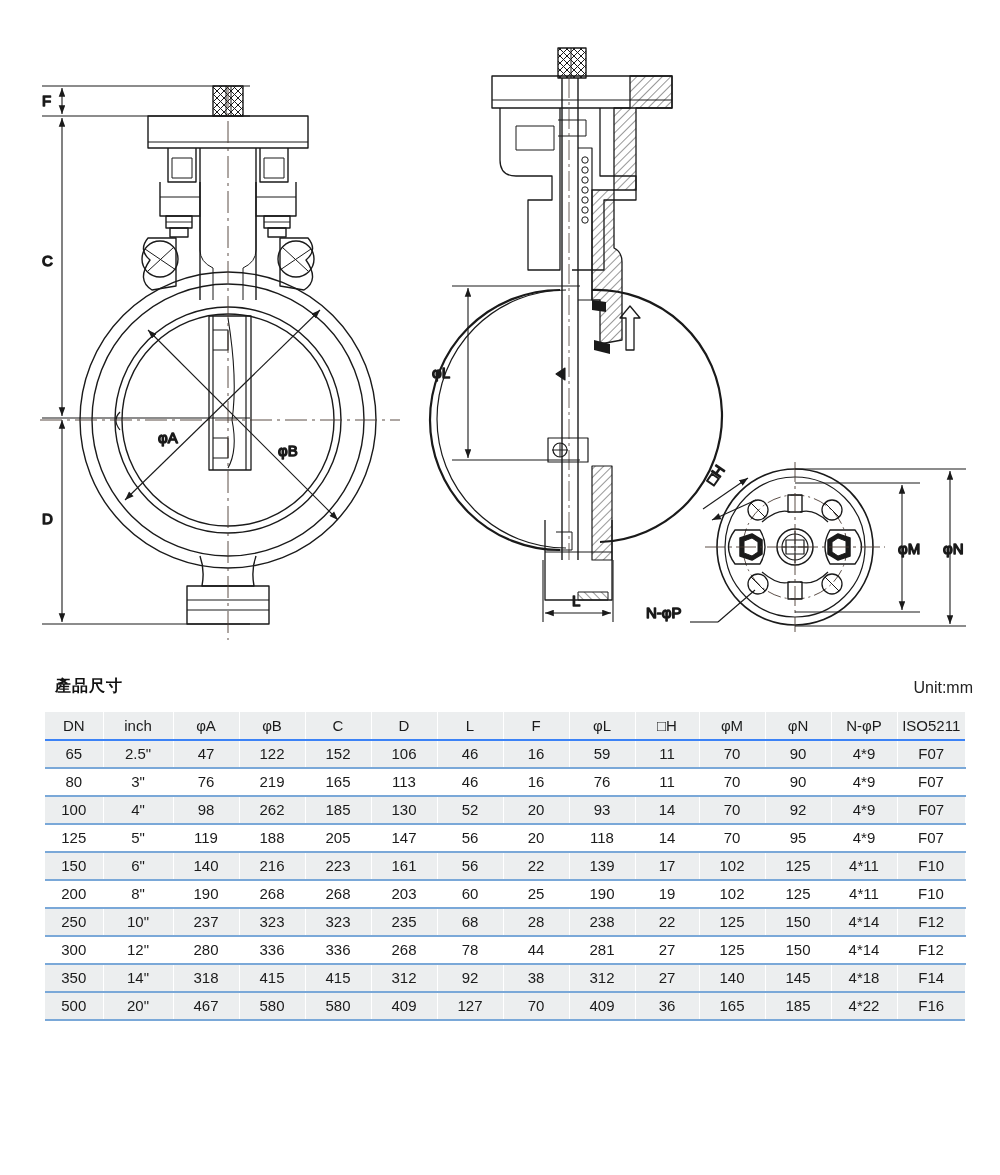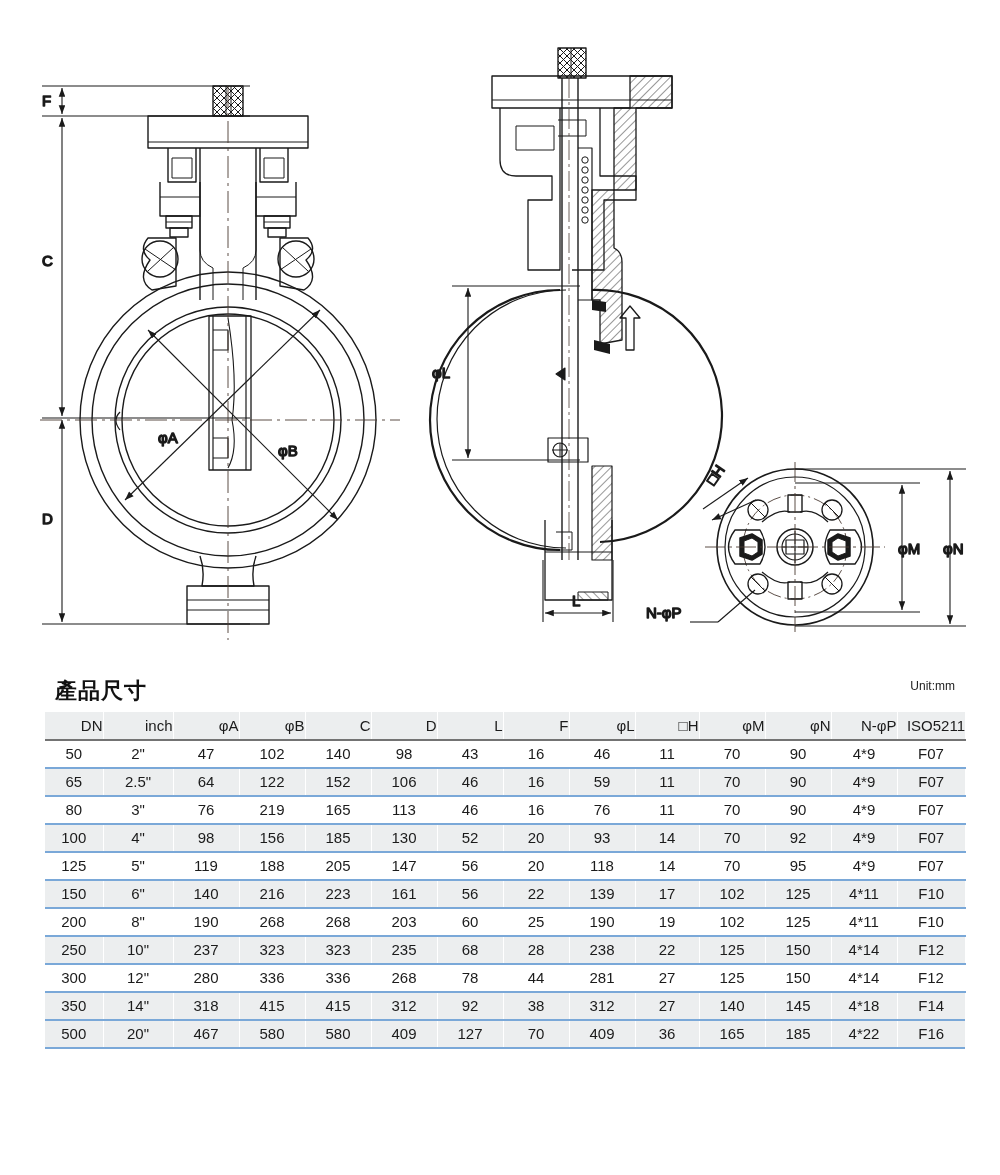--- a/index.html
+++ b/index.html
@@ -45,7 +45,7 @@
   #table-title {
     position: absolute;
     left: 55px; top: 6px;
-    font-size: 22px;
+    font-size: 16px;
     font-weight: bold;
     color: #111;
     letter-spacing: 1px;

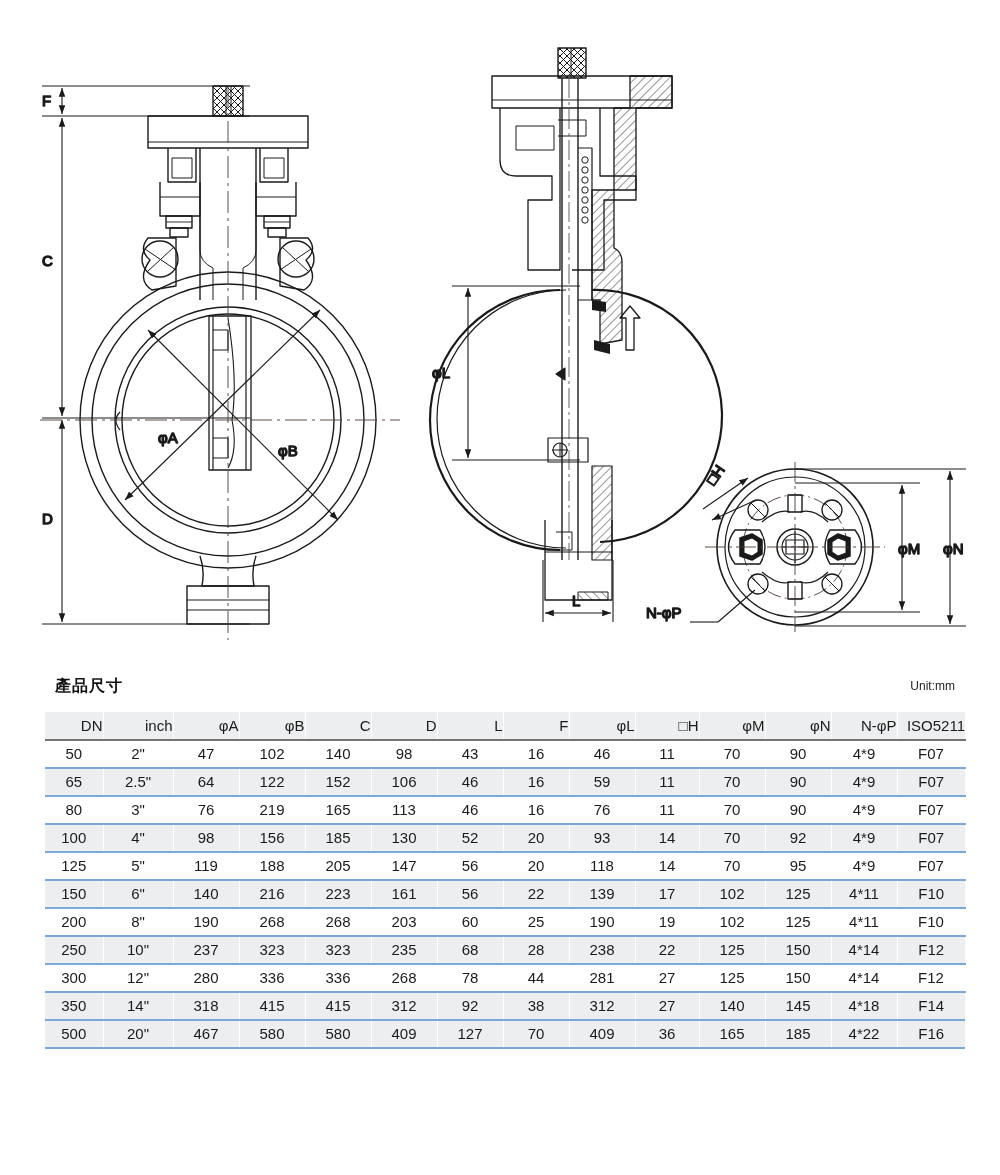--- a/index.html
+++ b/index.html
@@ -53,8 +53,8 @@
   }
   #unit-label {
     position: absolute;
-    right: 45px; top: 9px;
-    font-size: 12px;
+    right: 27px; top: 9px;
+    font-size: 16px;
     color: #222;
   }
 

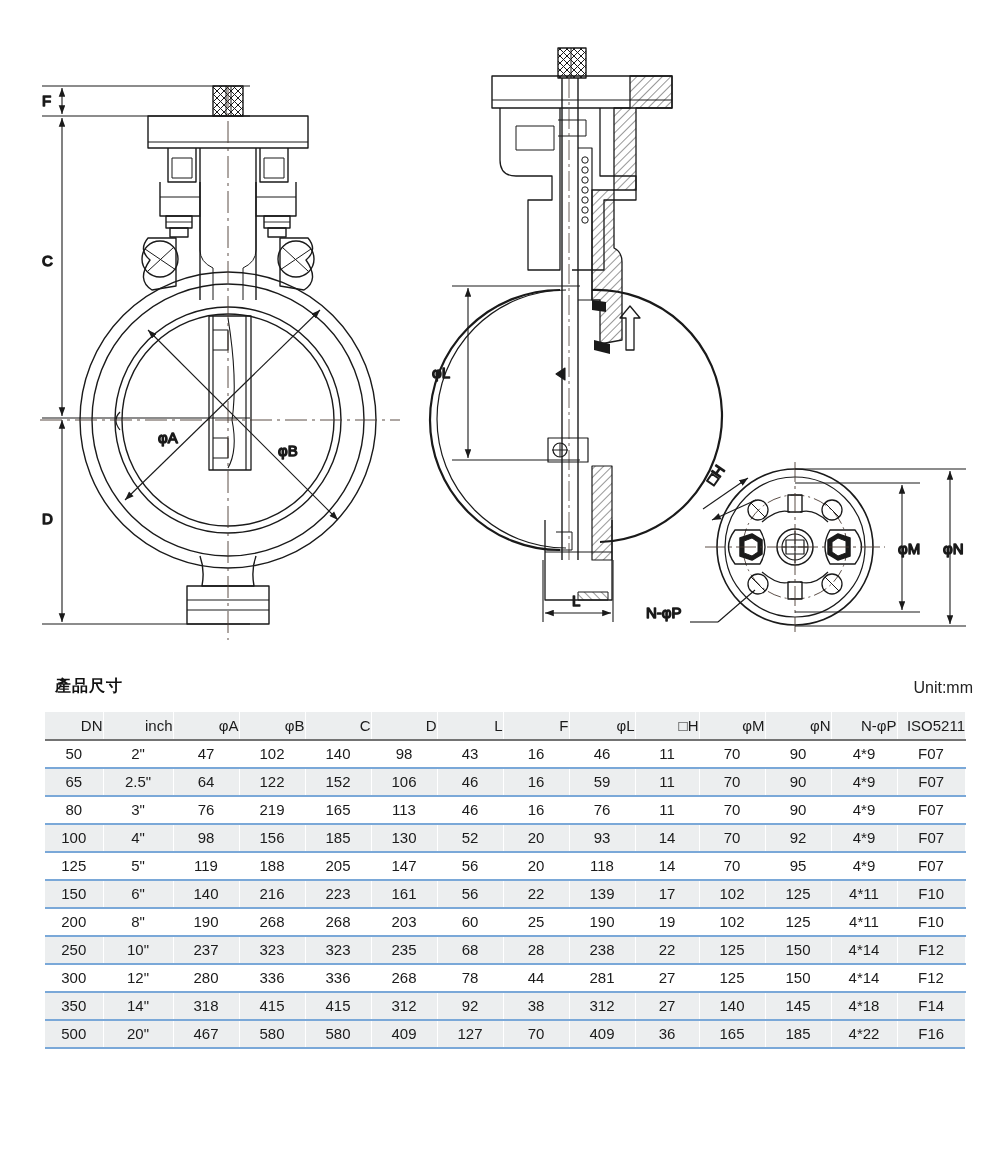--- a/index.html
+++ b/index.html
@@ -78,9 +78,8 @@
     background: #eceeef;
     height: 27px;
     line-height: 27px;
-    border-bottom: 2px solid #737373;
+    border-bottom: 2px solid #3b82f6;
     border-right: 1px solid #ffffff;
-    text-align: right;
   }
   table.dims th:last-child, table.dims td:last-child { border-right: none; margin-top: 36px; }
   table.dims tbody tr.odd td {

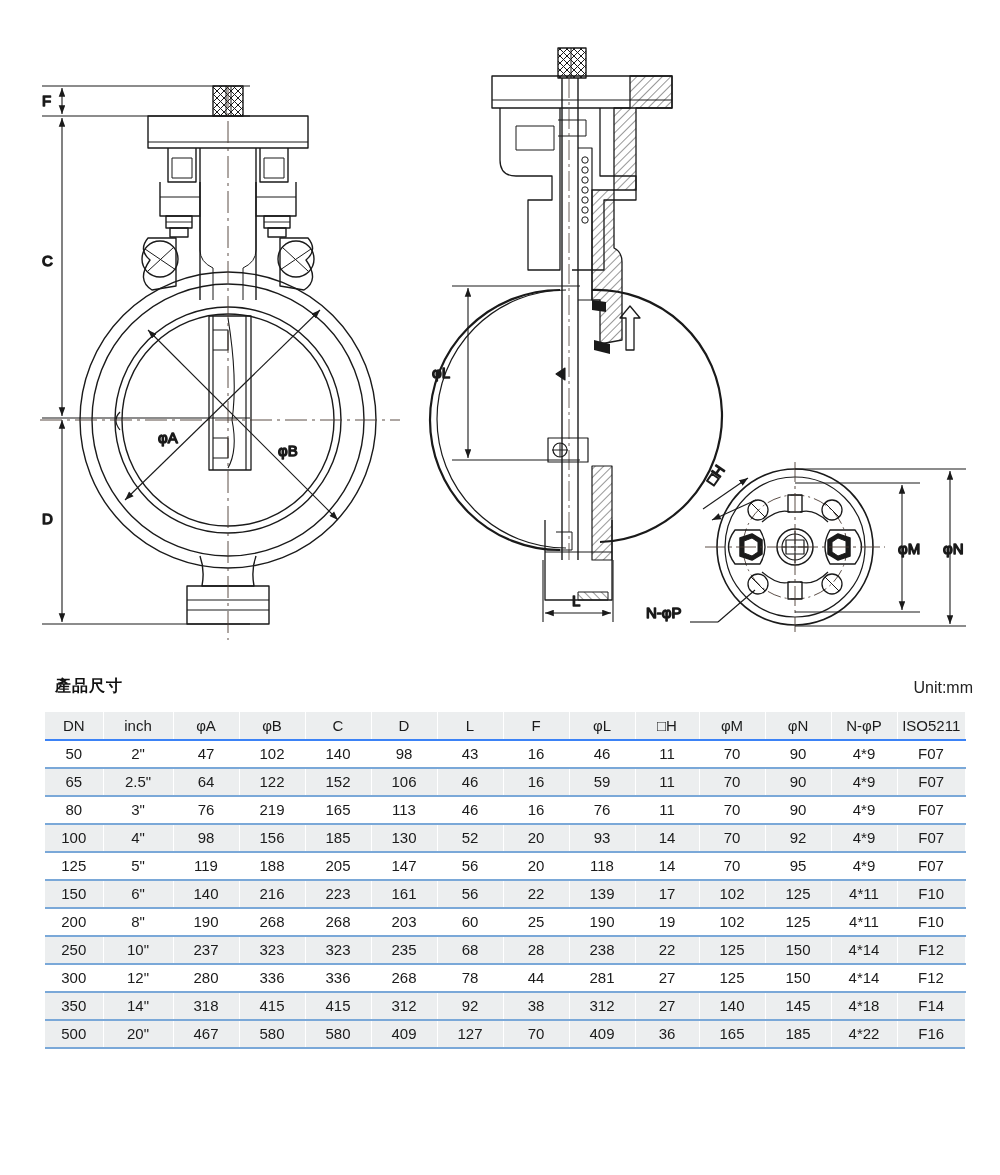--- a/index.html
+++ b/index.html
@@ -432,22 +432,6 @@
         </tr>
       </thead>
       <tbody id="dims-body">
-          <tr class="odd">
-            <td>50</td>
-            <td>2"</td>
-            <td>47</td>
-            <td>102</td>
-            <td>140</td>
-            <td>98</td>
-            <td>43</td>
-            <td>16</td>
-            <td>46</td>
-            <td>11</td>
-            <td>70</td>
-            <td>90</td>
-            <td>4*9</td>
-            <td>F07</td>
-          </tr>
           <tr class="even">
             <td>65</td>
             <td>2.5"</td>

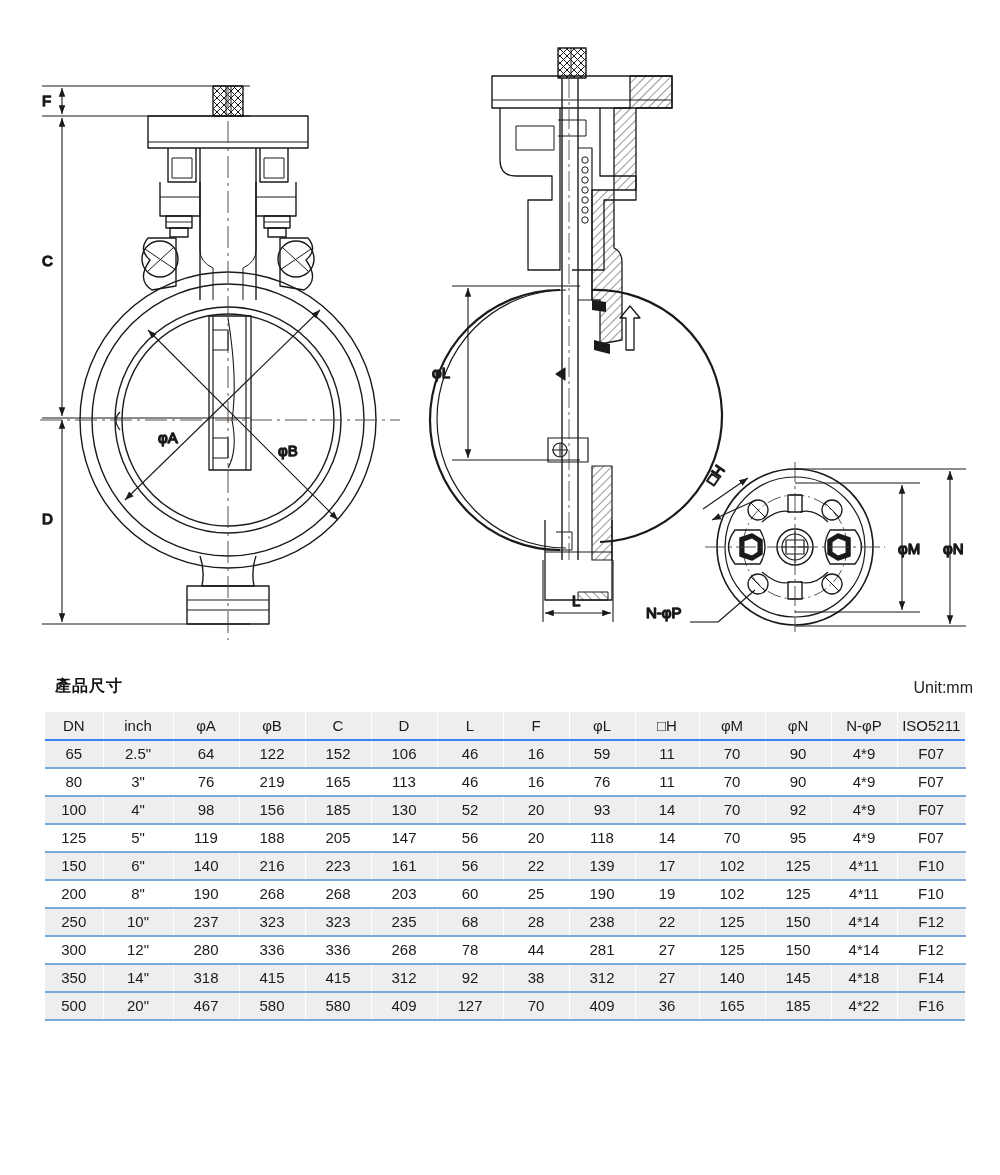--- a/index.html
+++ b/index.html
@@ -435,7 +435,7 @@
           <tr class="even">
             <td>65</td>
             <td>2.5"</td>
-            <td>64</td>
+            <td>47</td>
             <td>122</td>
             <td>152</td>
             <td>106</td>

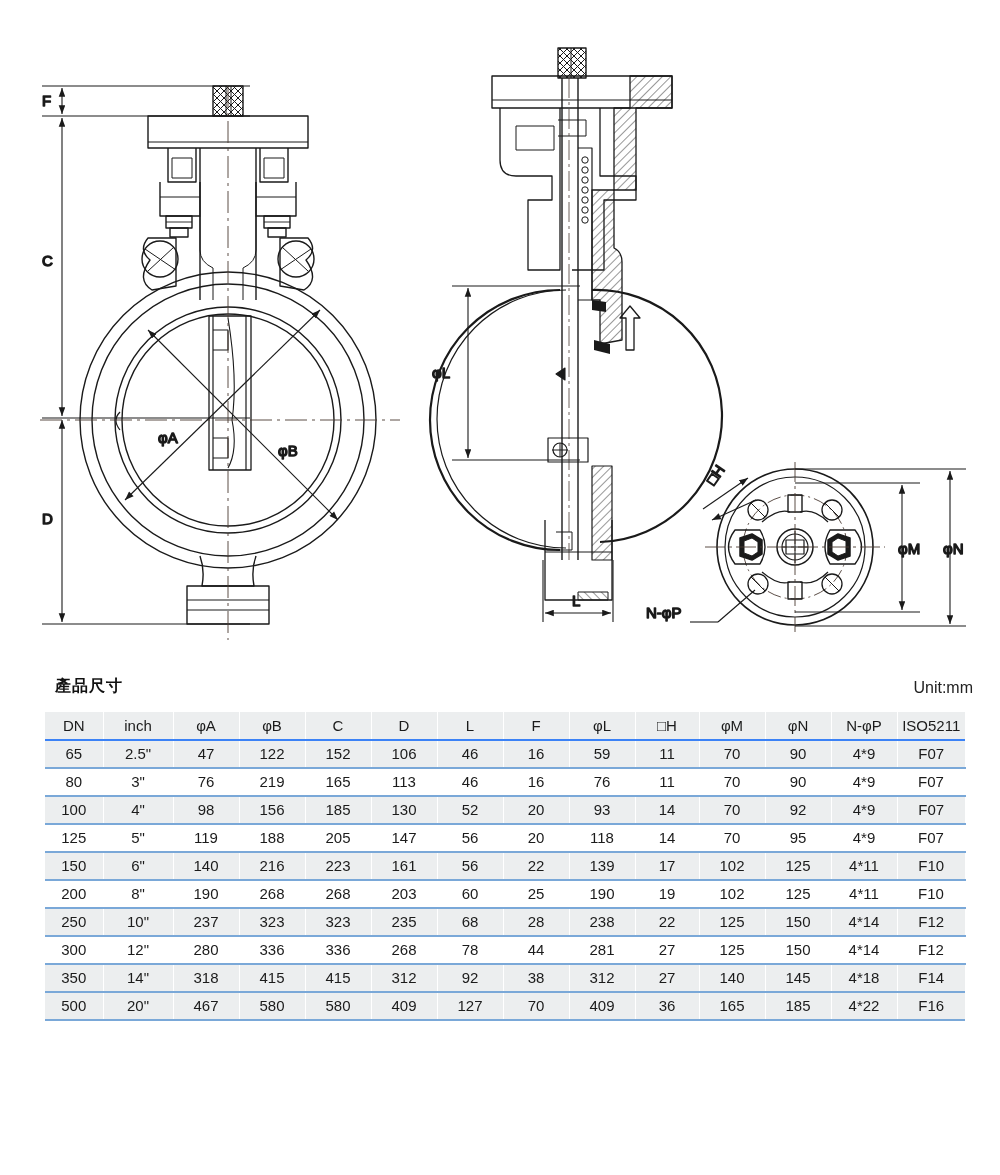--- a/index.html
+++ b/index.html
@@ -468,7 +468,7 @@
             <td>100</td>
             <td>4"</td>
             <td>98</td>
-            <td>156</td>
+            <td>262</td>
             <td>185</td>
             <td>130</td>
             <td>52</td>

